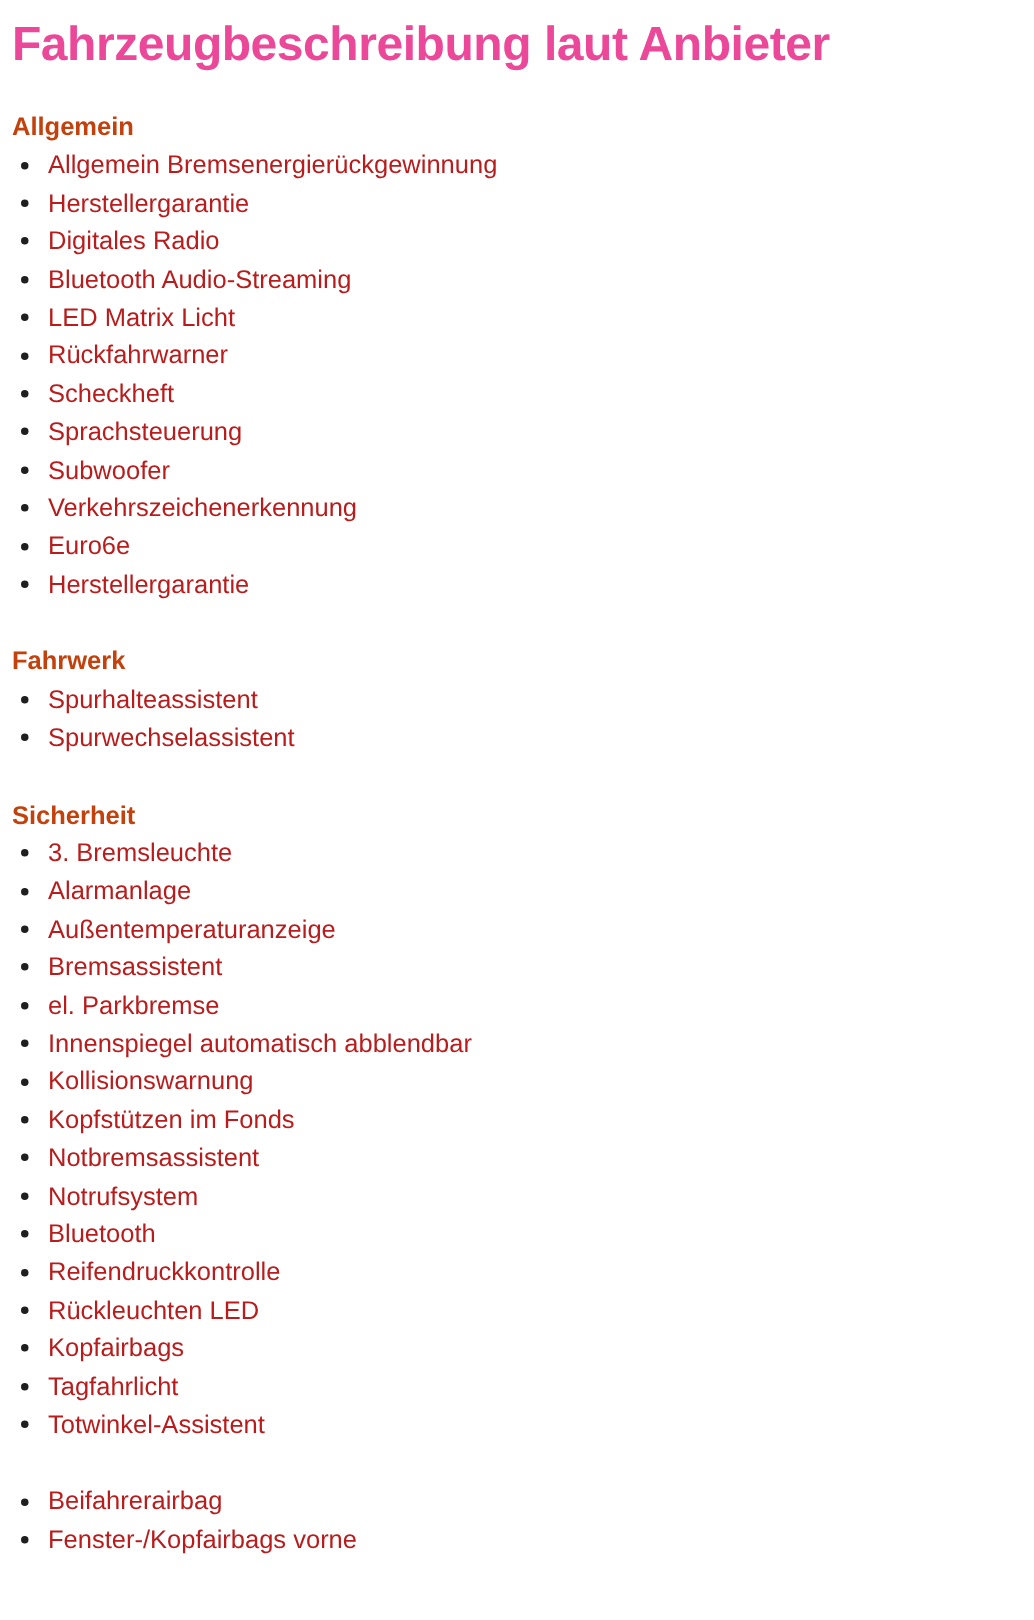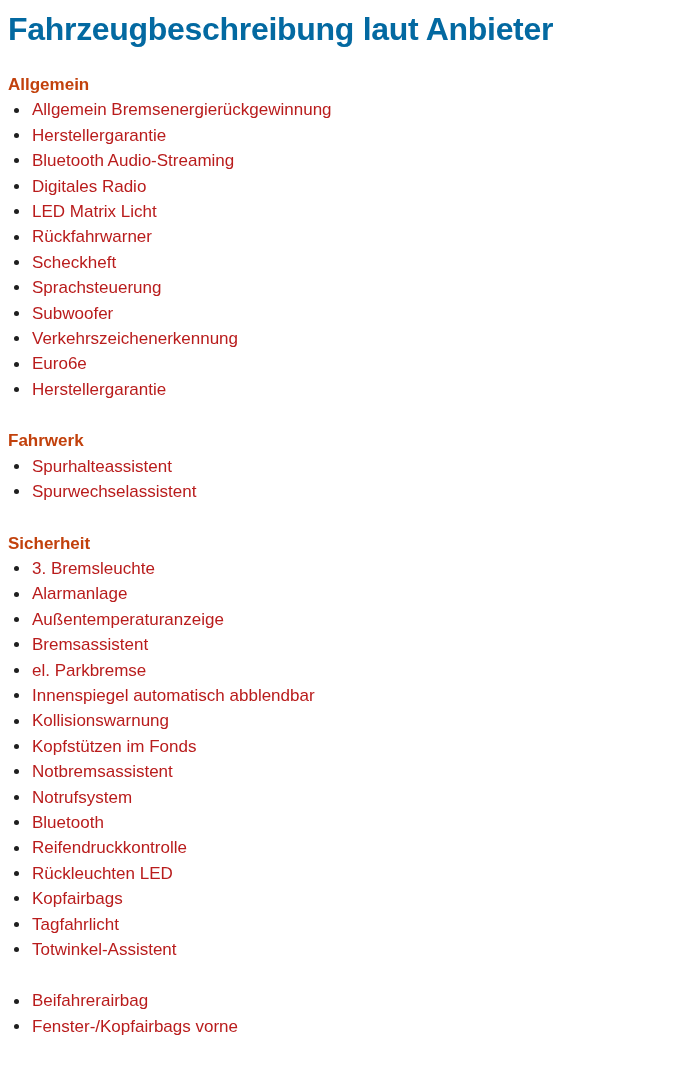--- a/index.html
+++ b/index.html
@@ -24,7 +24,7 @@
     font-weight: 700;
     letter-spacing: -0.3px;
     margin: 0 0 24px 0;
-    color: #0369a1;
+    color: #ec4899;
   }
   .feature-section {
     margin: 0;

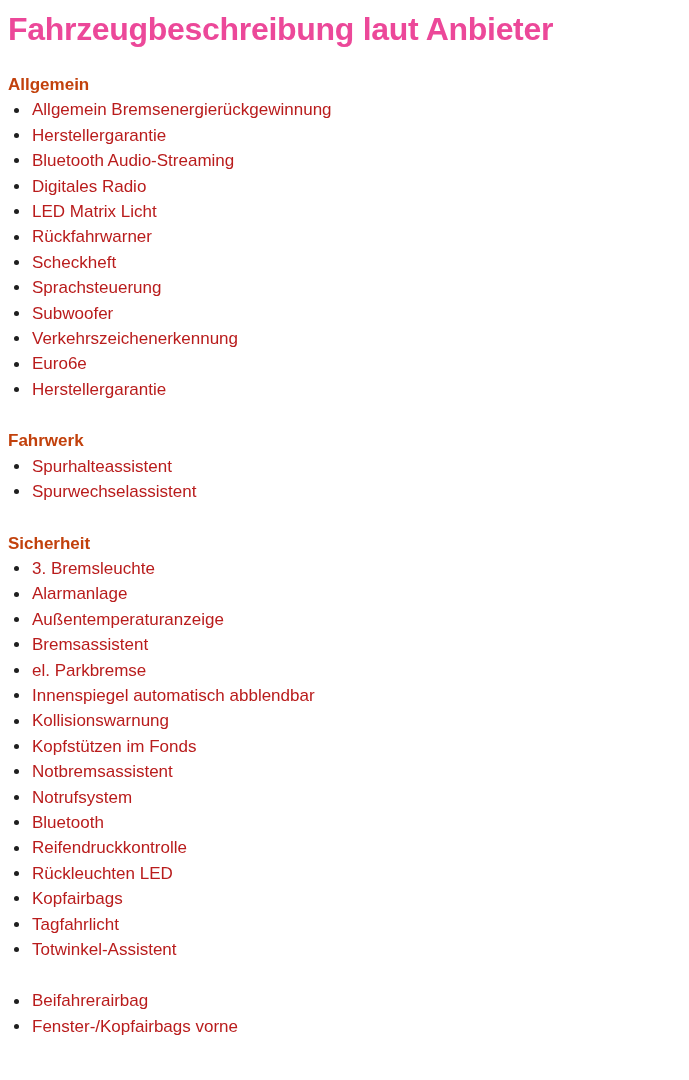--- a/index.html
+++ b/index.html
@@ -83,12 +83,12 @@
 
   <li class="feature-item">
     <span class="bullet"></span>
+    <span class="item-label">Digitales Radio</span>
+  </li>
+
+  <li class="feature-item">
+    <span class="bullet"></span>
     <span class="item-label">Bluetooth Audio-Streaming</span>
-  </li>
-
-  <li class="feature-item">
-    <span class="bullet"></span>
-    <span class="item-label">Digitales Radio</span>
   </li>
 
   <li class="feature-item">

